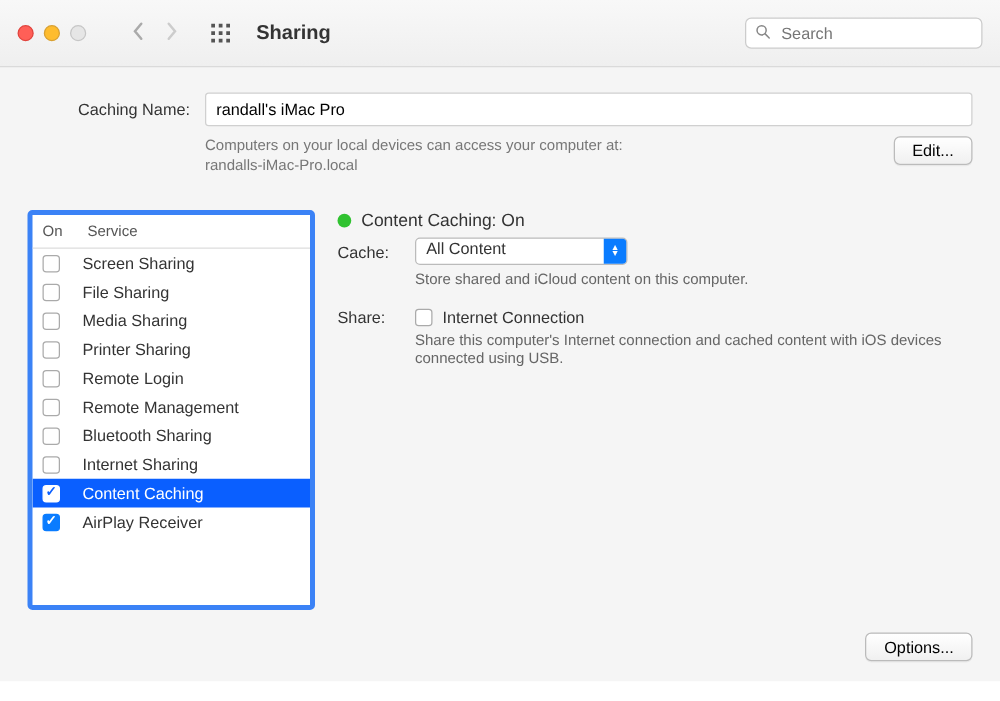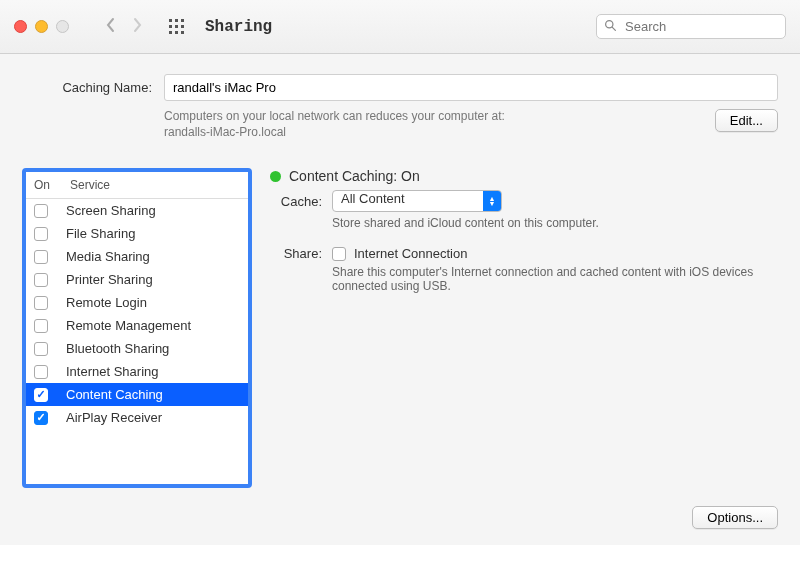--- a/index.html
+++ b/index.html
@@ -28,7 +28,7 @@
   .nav-arrows{display:flex;gap:14px;margin:0 16px;color:#aaa;}
   .grid-icon{width:16px;height:16px;display:grid;grid-template-columns:repeat(3,3px);grid-template-rows:repeat(3,3px);gap:3px;margin-right:10px;}
   .grid-icon span{background:#555;width:3px;height:3px;}
-  .title{font-size:16px;font-weight:600;color:#333;font-family:Liberation Mono, monospace;}
+  .title{font-size:16px;font-weight:600;color:#333;}
   .search-wrap{margin-left:auto;position:relative;}
   .search{
     width:190px;height:25px;border:1px solid #ccc;border-radius:5px;

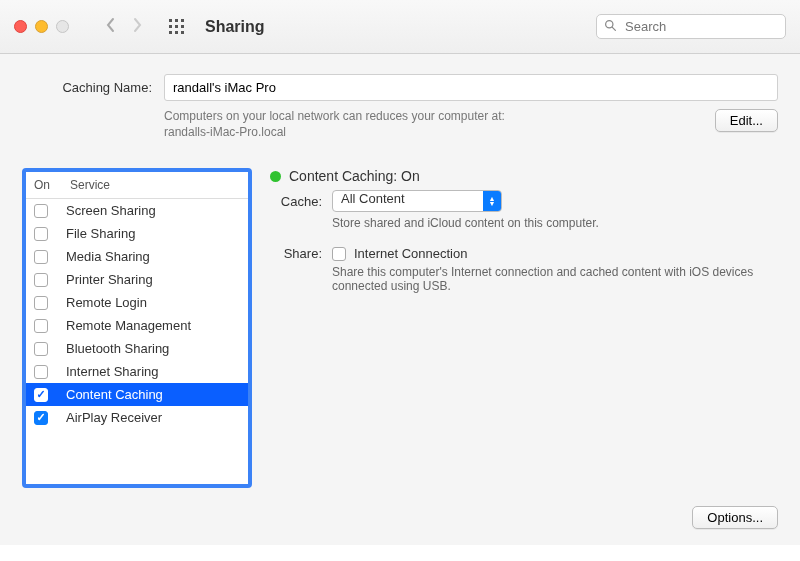--- a/index.html
+++ b/index.html
@@ -153,7 +153,7 @@
   <div class="subrow">
     <div class="spacer"></div>
     <div class="subtext">
-      <span>Computers on your local network can reduces your computer at:</span><br>
+      <span>Computers on your local devices can access your computer at:</span><br>
       <span>randalls-iMac-Pro.local</span>
     </div>
     <button class="mac edit-btn">Edit...</button>

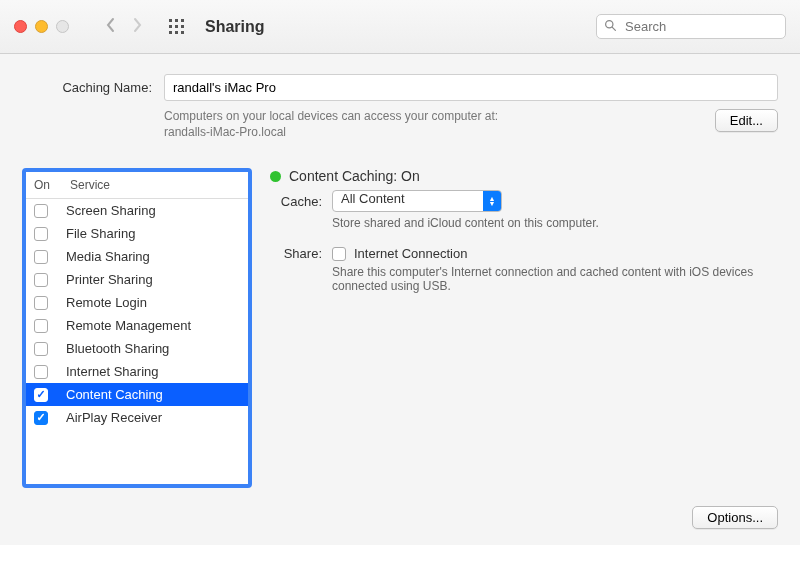--- a/index.html
+++ b/index.html
@@ -87,7 +87,7 @@
   .status-text{font-size:14px;color:#333;}
   .desc{font-size:12px;color:#555;line-height:1.35;margin-bottom:16px;}
   .field-row{display:flex;gap:10px;margin-bottom:4px;align-items:center;}
-  .field-label{width:52px;text-align:right;font-size:13px;color:#333;}
+  .field-label{width:52px;font-size:13px;color:#333;}
   .select{
     display:flex;align-items:flex-start;justify-content:space-between;
     width:170px;height:22px;

